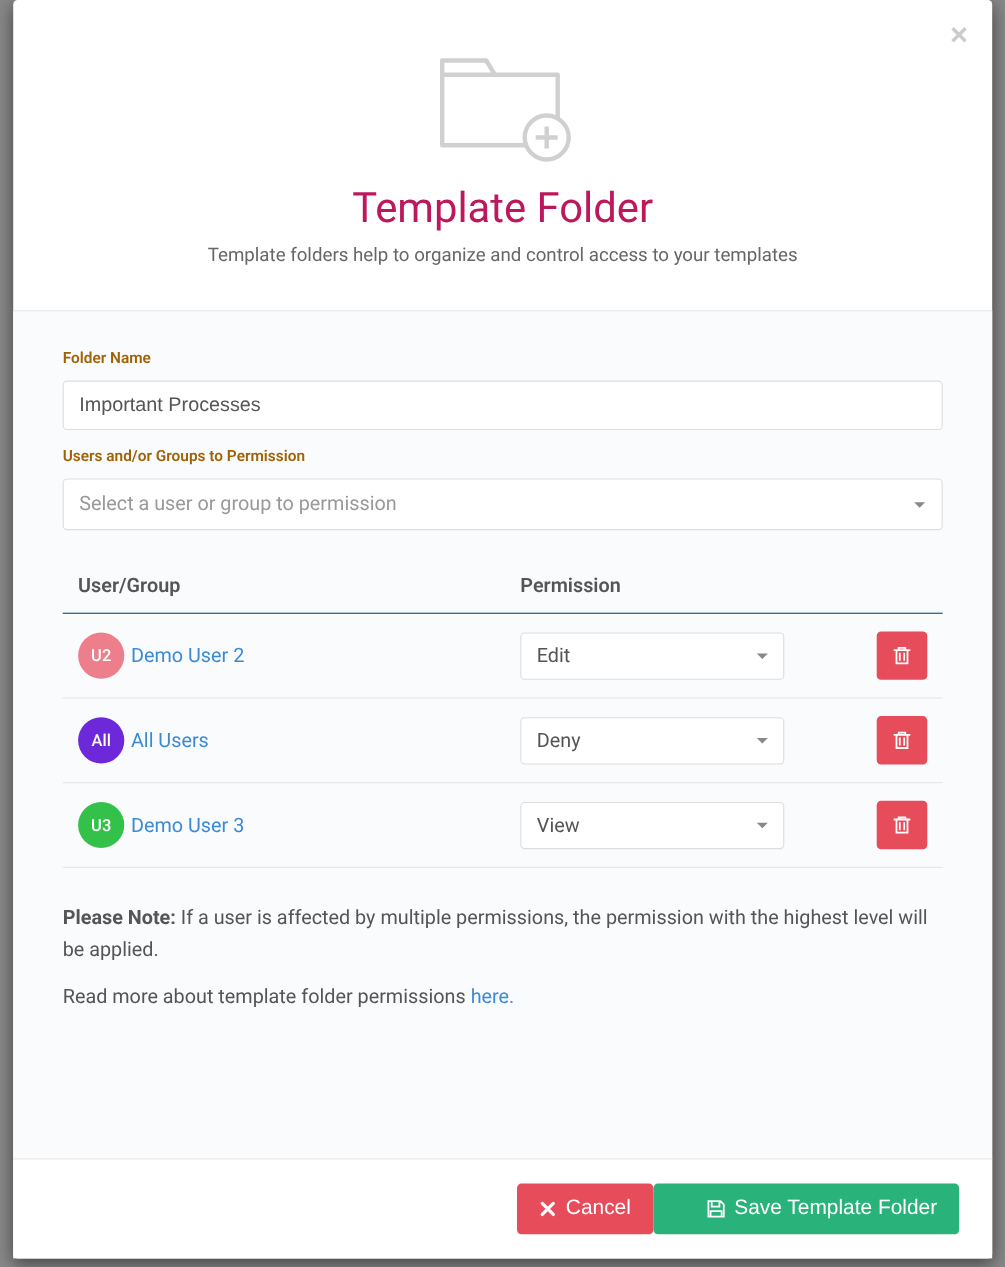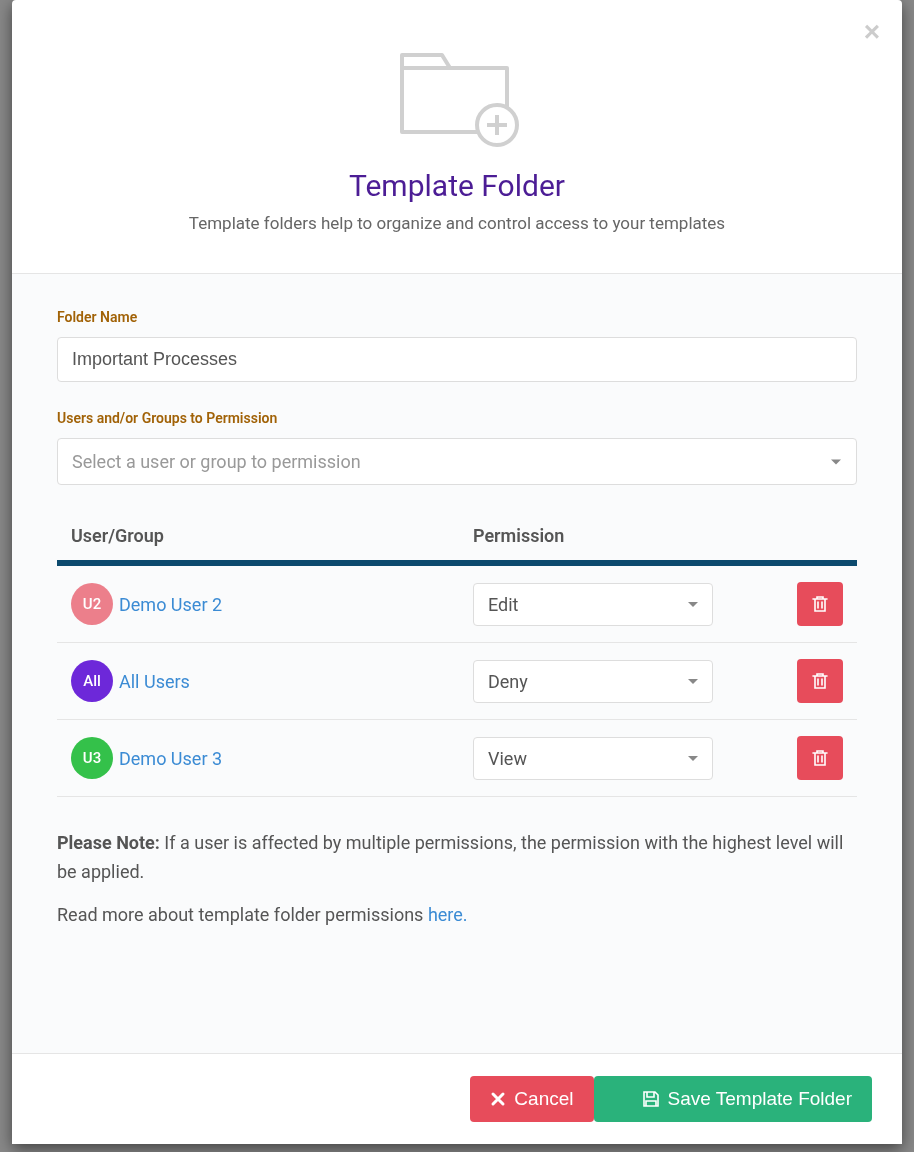--- a/index.html
+++ b/index.html
@@ -48,9 +48,9 @@
       margin-bottom: 18px;
     }
     .modal-title {
-      font-size: 30px;
+      font-size: 38px;
       font-weight: 400;
-      color: #4c1d95;
+      color: #be185d;
       margin-bottom: 10px;
     }
     .modal-subtitle {

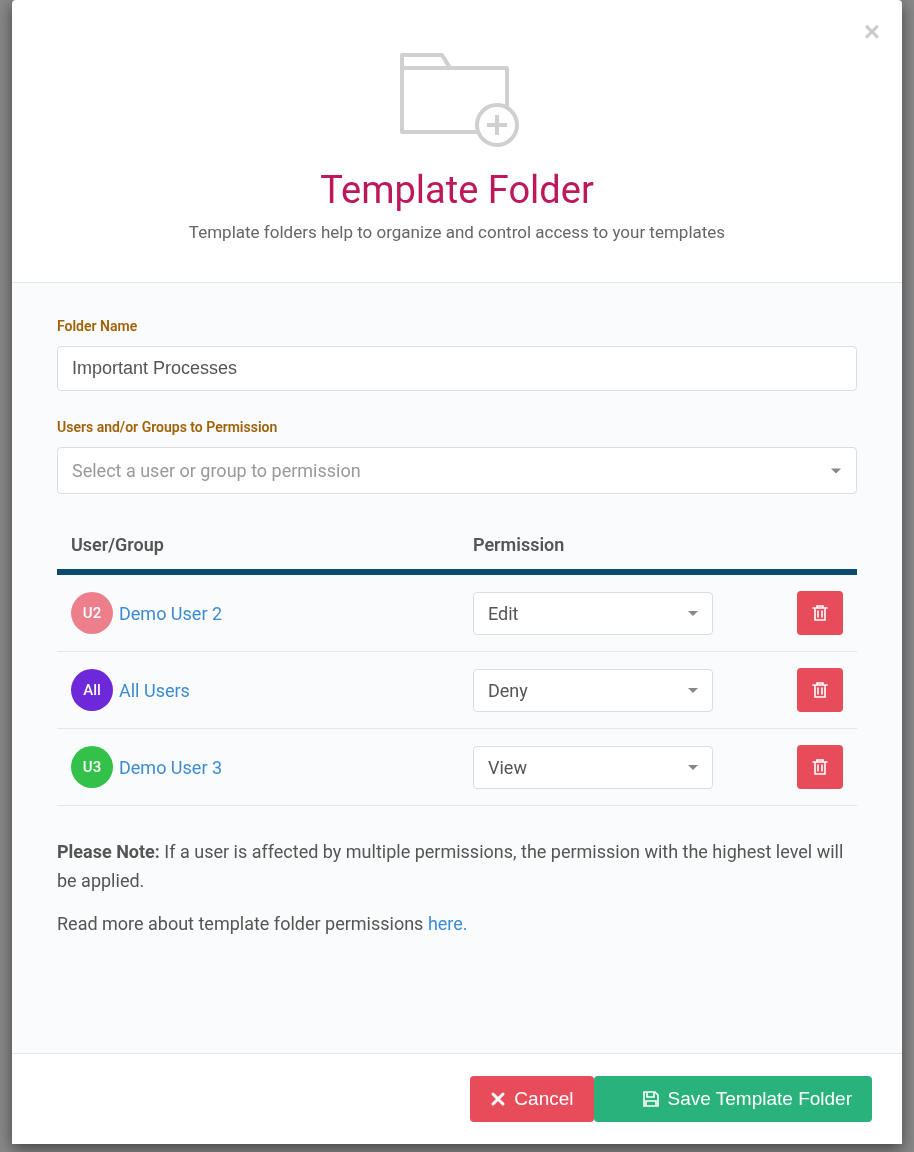--- a/index.html
+++ b/index.html
@@ -78,7 +78,7 @@
       border: 1px solid #ddd;
       border-radius: 4px;
       background: #fff;
-      margin-bottom: 28px;
+      margin-bottom: 16px;
     }
     .select-wrap {
       position: relative;

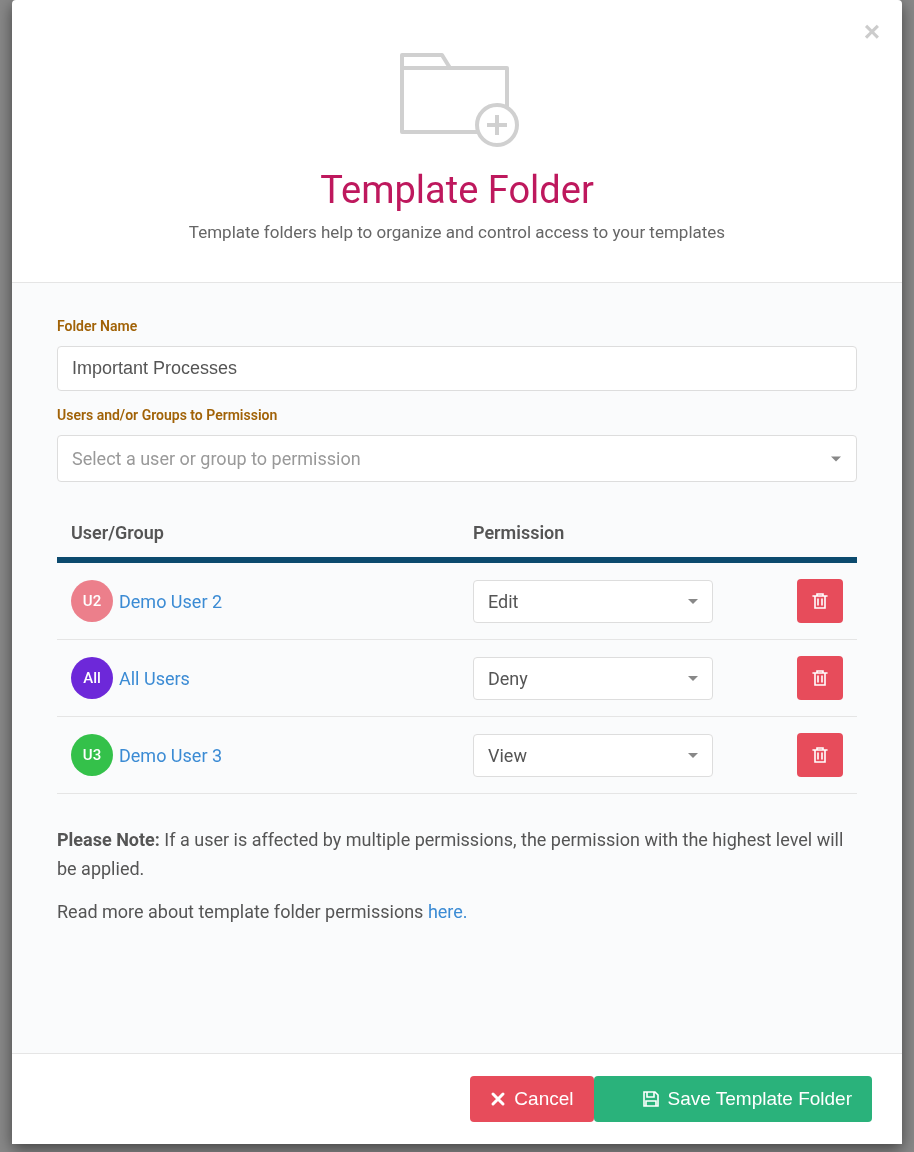--- a/index.html
+++ b/index.html
@@ -113,7 +113,7 @@
     .perm-head {
       display: flex;
       padding: 0 14px 14px;
-      border-bottom: 6px solid #0c4a6e;
+      border-bottom: 1px solid #0c4a6e;
     }
     .col-user { flex: 1; }
     .col-perm { width: 310px; }

